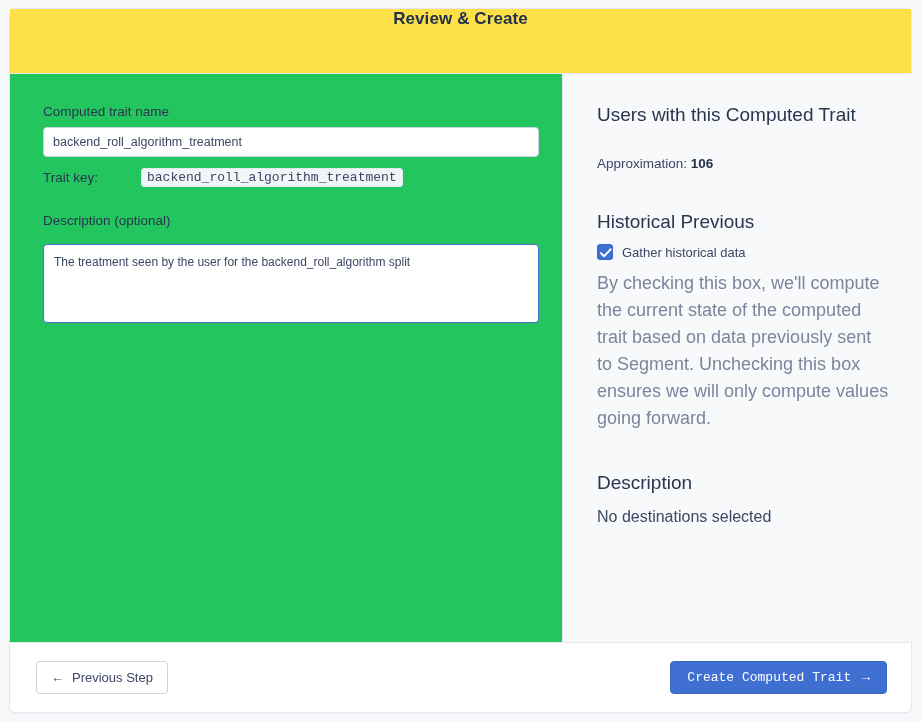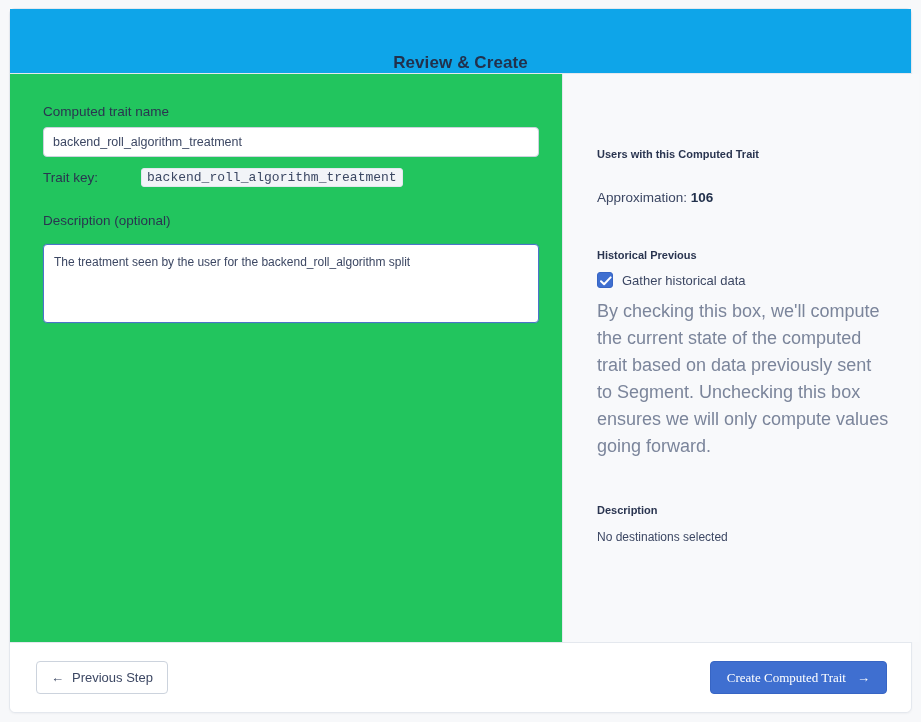--- a/index.html
+++ b/index.html
@@ -34,9 +34,9 @@
     min-height: 64px;
     border-bottom: 1px solid #e4e8ee;
     display: flex;
-    align-items: flex-end;
+    align-items: flex-start;
     justify-content: center;
-    background: #0ea5e9;
+    background: #fde047;
   }
   .header-title {
     font-size: 17px;

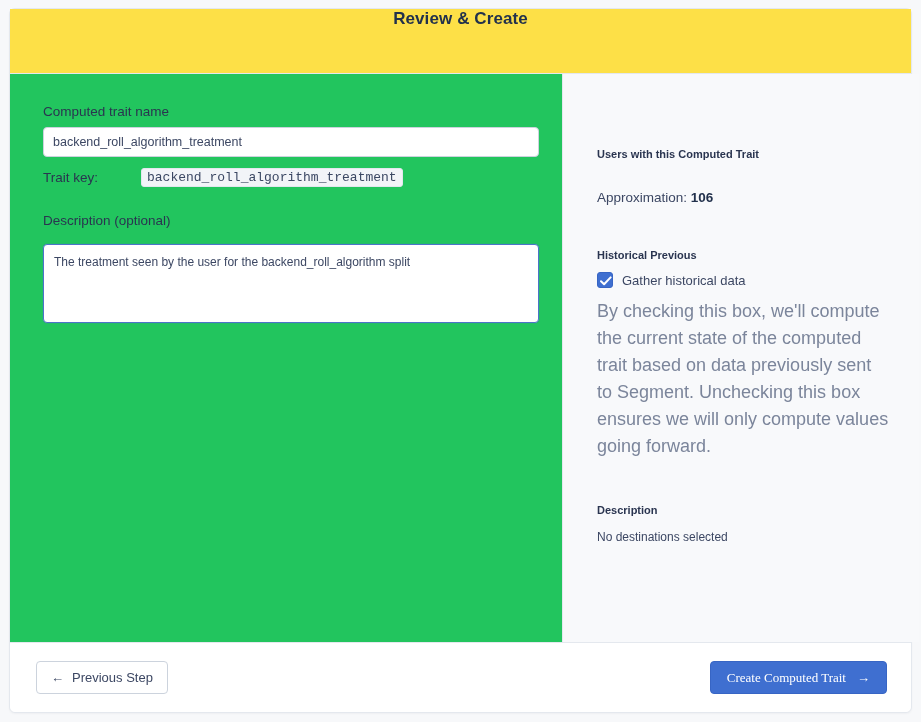--- a/index.html
+++ b/index.html
@@ -122,10 +122,9 @@
     box-shadow: 0 0 0 1px rgba(76,116,201,0.12);
   }
   .section-title {
-    font-size: 11px;
-    font-weight: bold;
-    color: #2a3550;
-    margin-top: 44px;
+    font-size: 19px;
+    font-weight: normal;
+    color: #2a3550;
   }
   .approx-row {
     margin-top: 30px;

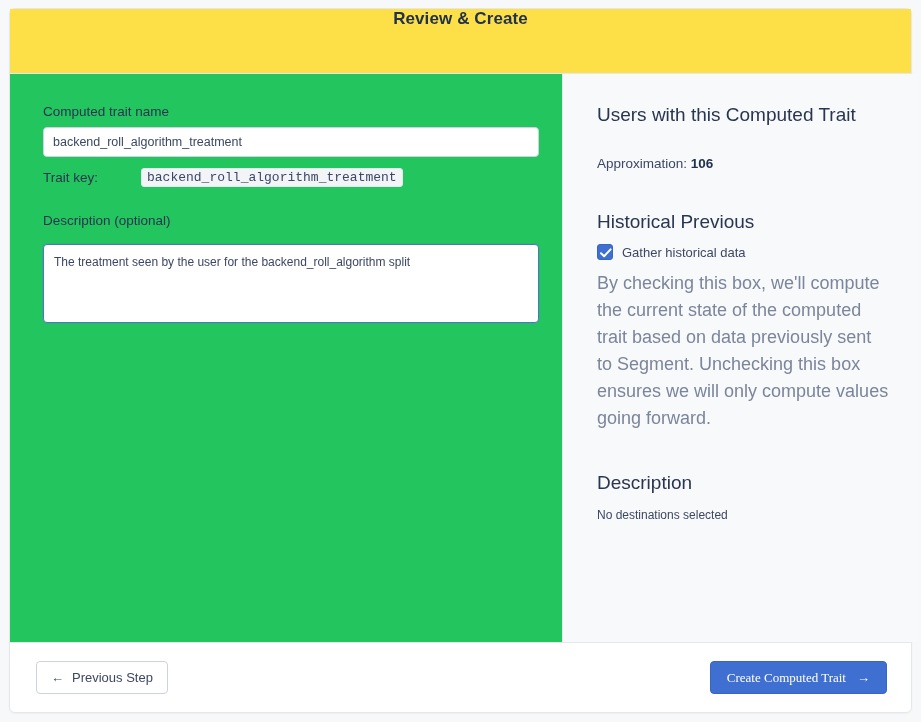--- a/index.html
+++ b/index.html
@@ -162,7 +162,7 @@
   }
   .no-dest {
     margin-top: 14px;
-    font-size: 12px;
+    font-size: 16px;
     color: #3c4763;
   }
   .footer {

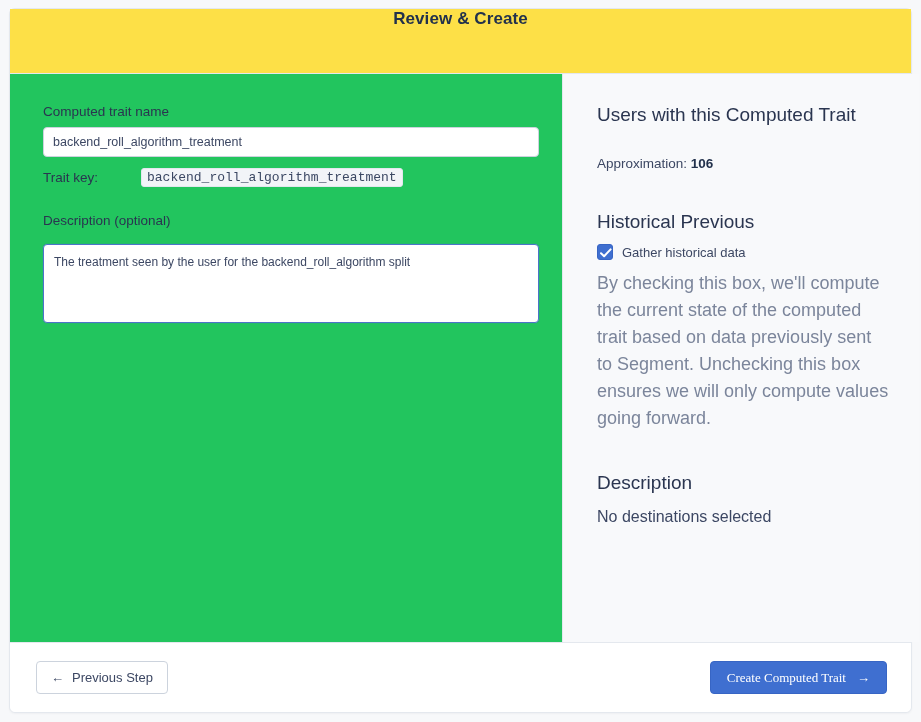--- a/index.html
+++ b/index.html
@@ -203,7 +203,7 @@
     font-size: 13px;
     color: #ffffff;
     cursor: pointer;
-    font-family: Liberation Serif, serif;
+    font-family: Liberation Mono, monospace;
   }
   .arrow { display: inline-block; line-height: 1; font-size: 13px; }
 </style>

